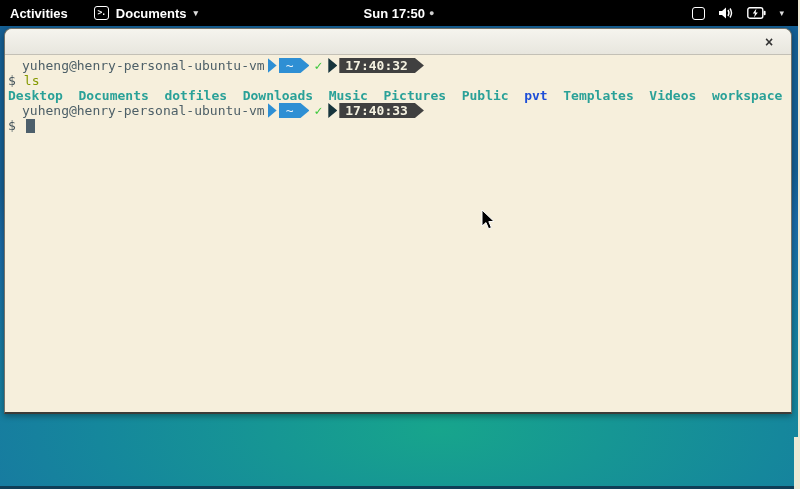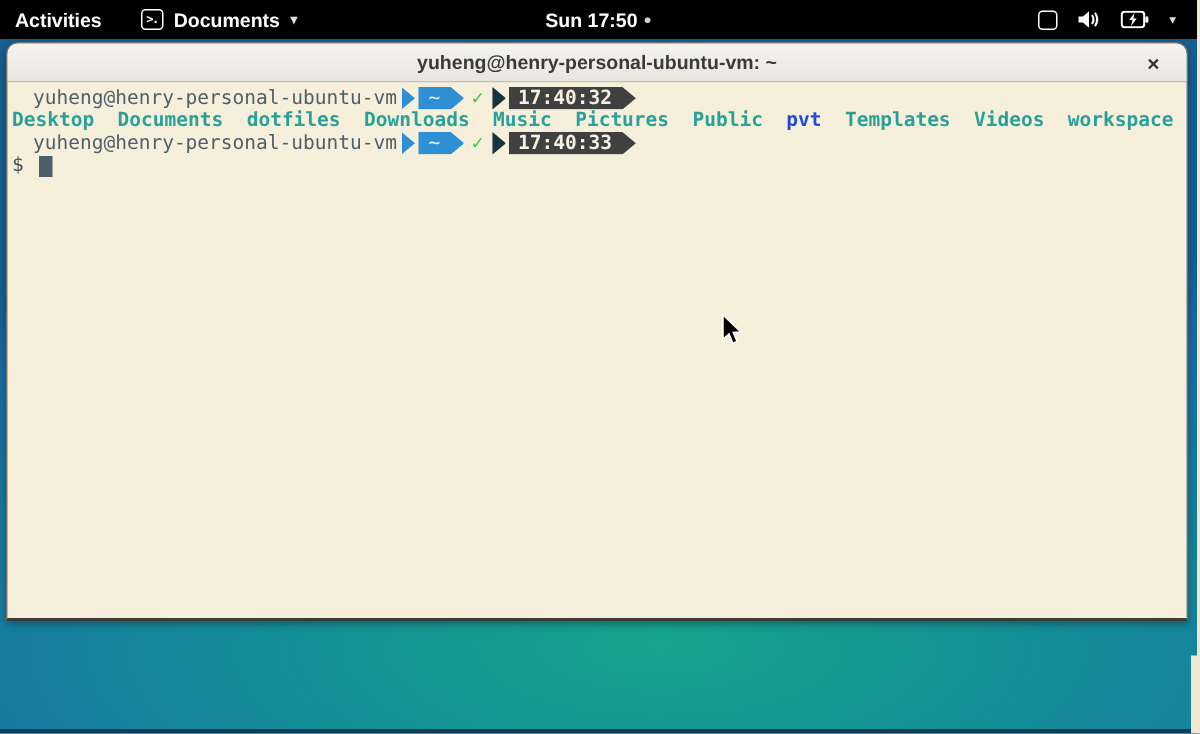--- a/index.html
+++ b/index.html
@@ -129,7 +129,6 @@
 
 <div class="window">
   <div class="titlebar">
-    <span>yuheng@henry-personal-ubuntu-vm: ~</span>
     <span class="close-btn">×</span>
   </div>
   <div class="content">

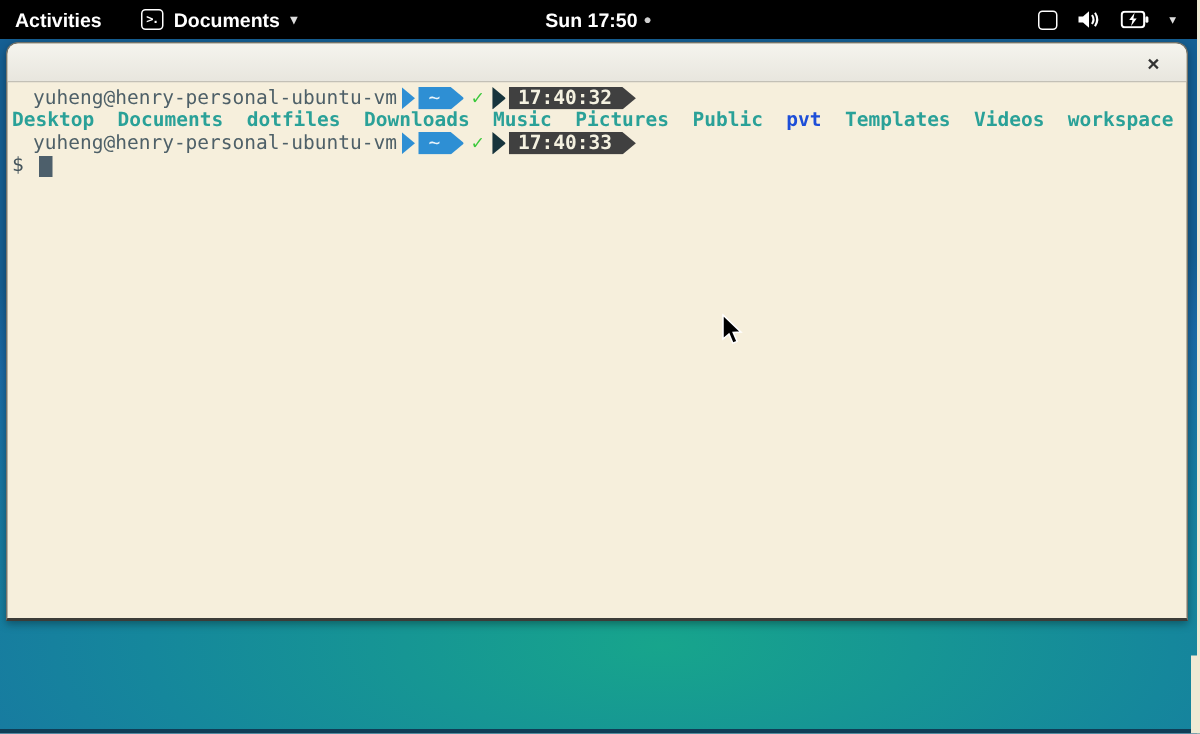--- a/index.html
+++ b/index.html
@@ -142,6 +142,7 @@
       <span class="pl-body dark"><span>17:40:32</span></span>
     </div>
 
+    <div class="line"><span class="cmd-symbol">$</span><span class="cmd-text">ls</span></div>
 
     <div class="line"><span class="dir-entry">Desktop</span><span class="dir-entry">Documents</span><span class="dir-entry">dotfiles</span><span class="dir-entry">Downloads</span><span class="dir-entry">Music</span><span class="dir-entry">Pictures</span><span class="dir-entry">Public</span><span class="dir-entry green">pvt</span><span class="dir-entry">Templates</span><span class="dir-entry">Videos</span><span class="dir-entry">workspace</span></div>
 

